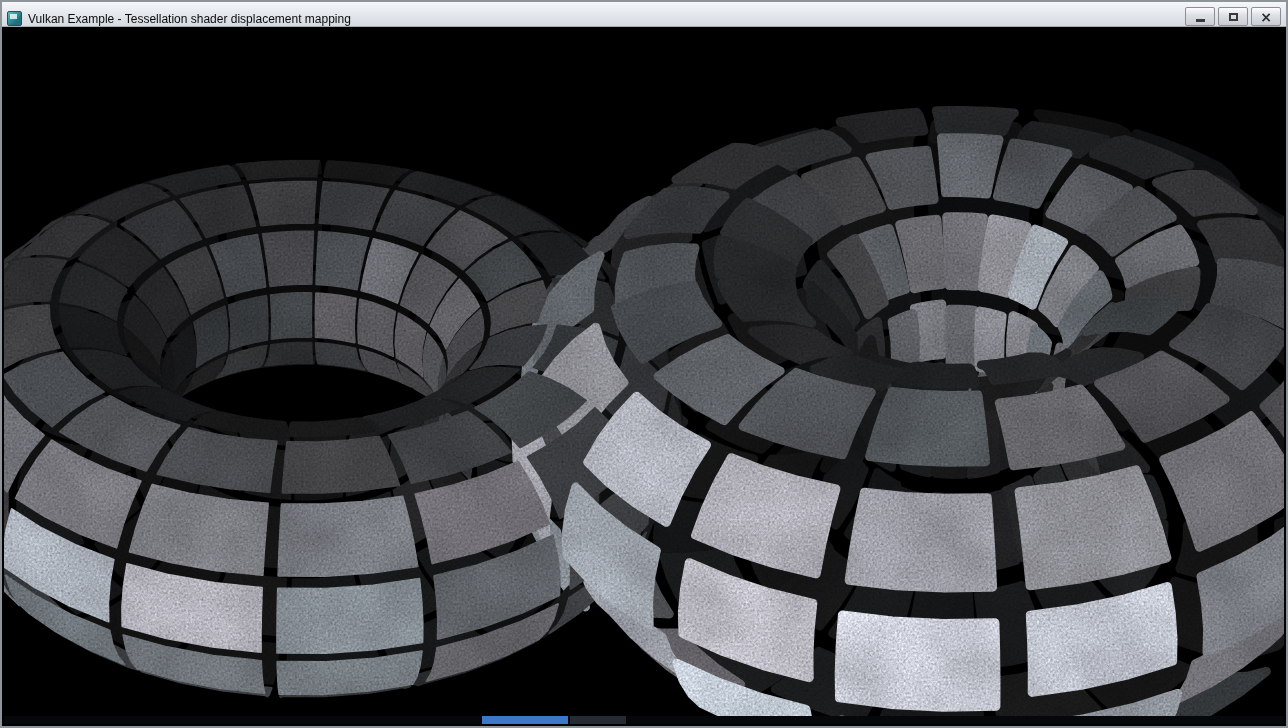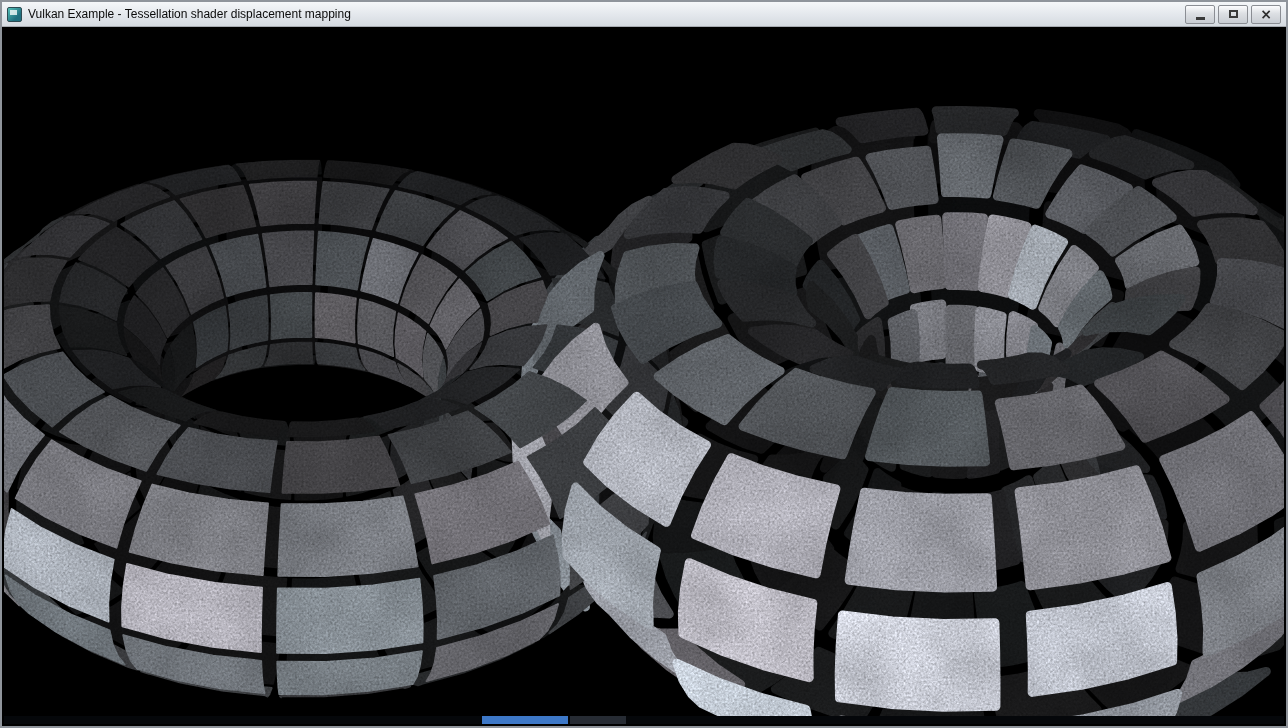--- a/index.html
+++ b/index.html
@@ -13,7 +13,7 @@
     position:absolute;top:0;left:0;right:0;height:25px;
     background:linear-gradient(#f5f7f9,#e3e7ec 55%,#d5dae0);
     border-bottom:1px solid #a7abb1;
-    display:flex;align-items:center;padding:0 5px;
+    display:flex;align-items:flex-end;padding:0 5px;
   }
   .app-icon{
     width:15px;height:15px;margin-right:6px;flex:0 0 auto;

